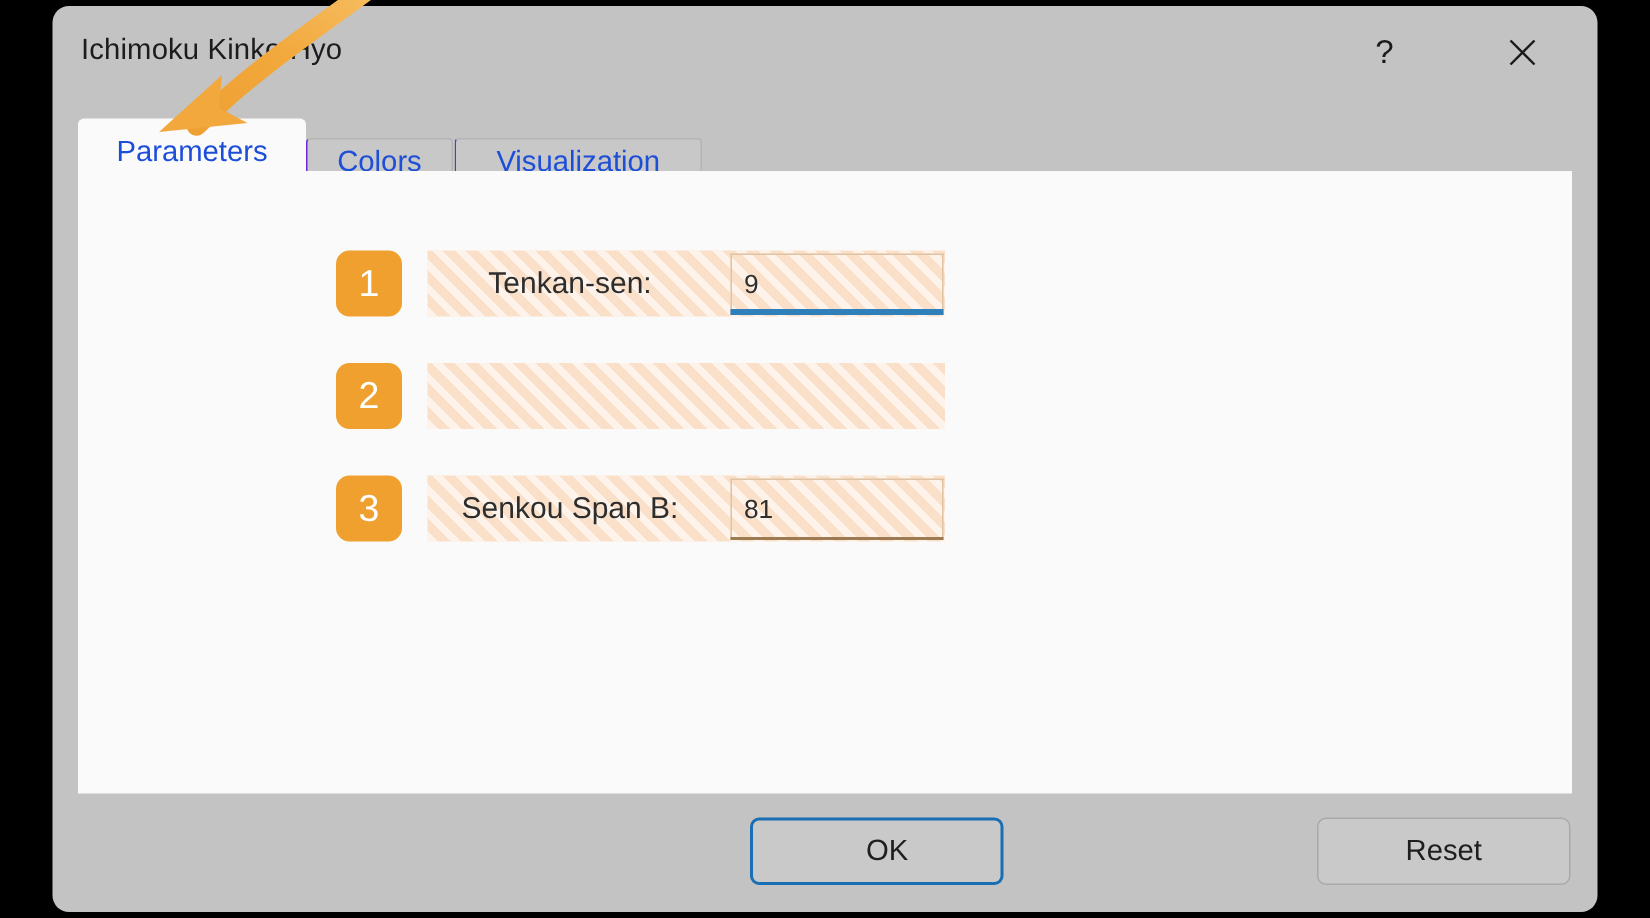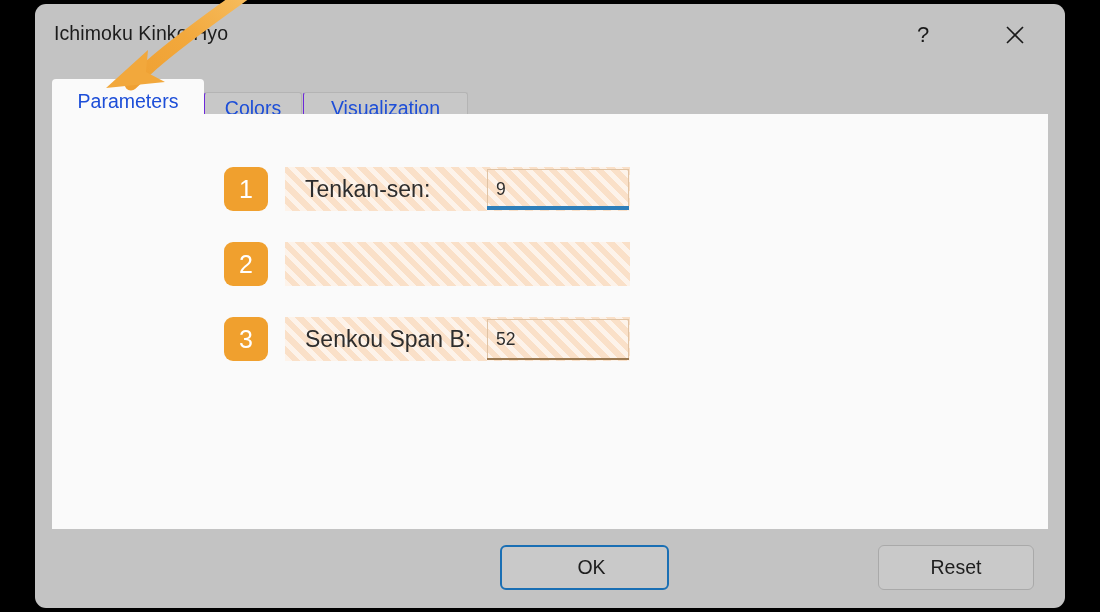--- a/index.html
+++ b/index.html
@@ -160,12 +160,11 @@
 
   .param-label {
     flex: 1 1 auto;
-    text-align: left;
+    text-align: center;
     padding-right: 12px;
-    font-size: 23px;
+    font-size: 20px;
     color: #2d2d2d;
     white-space: nowrap;
-    margin-left: 20px;
   }
 
   .param-input {

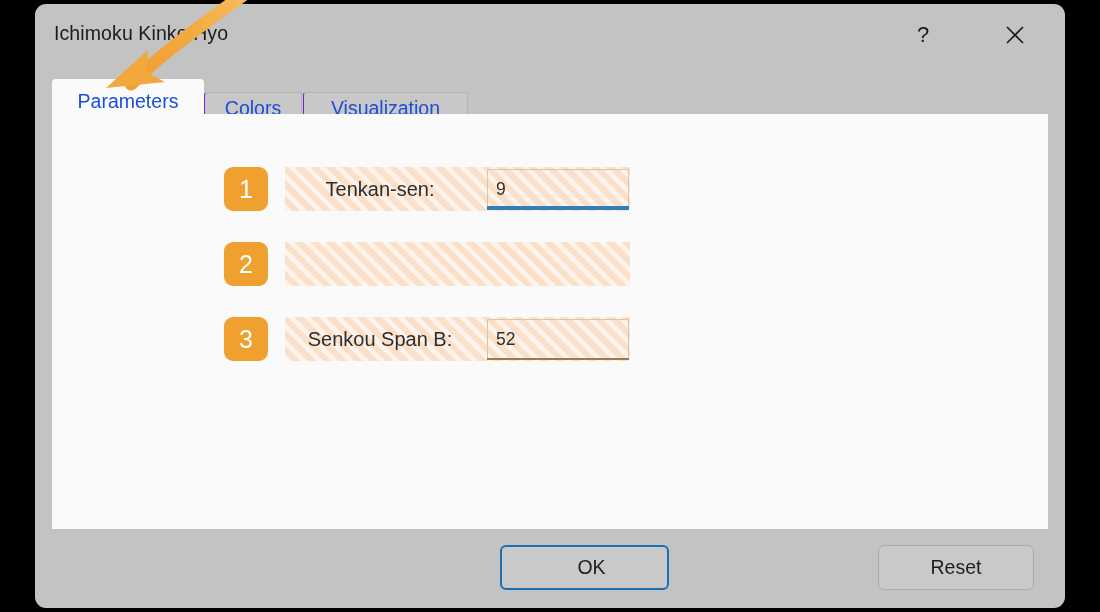--- a/index.html
+++ b/index.html
@@ -299,7 +299,7 @@
         <div class="row-body">
           <div class="param-label">Senkou Span B:</div>
           <div class="input-wrap">
-            <div class="param-input">52</div>
+            <div class="param-input">81</div>
             <div class="input-underline normal"></div>
           </div>
         </div>

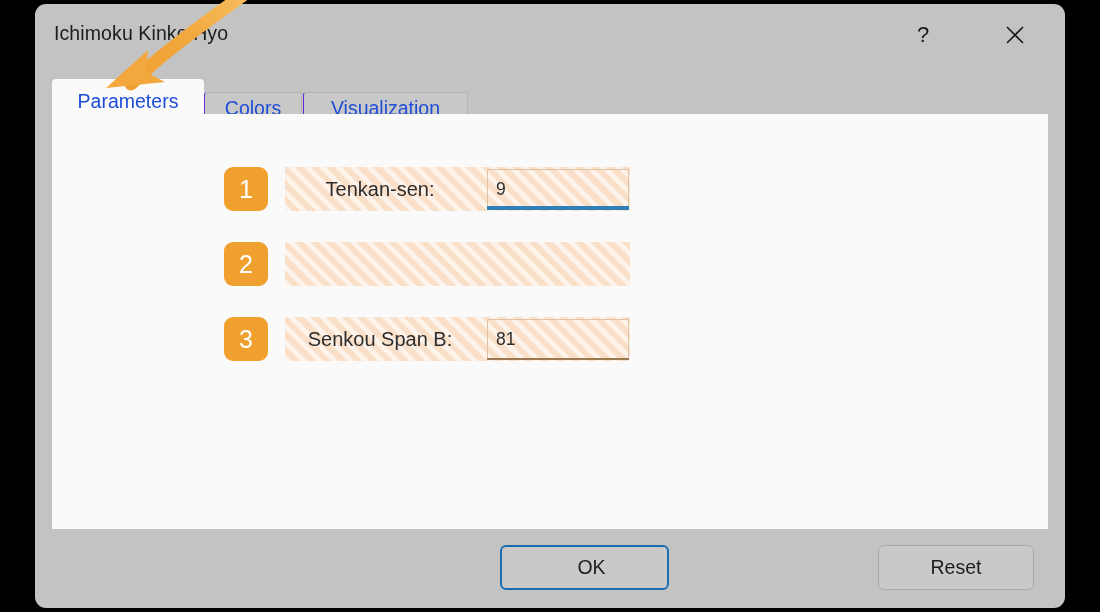--- a/index.html
+++ b/index.html
@@ -228,7 +228,7 @@
   }
   #btn-ok     { left: 465px; top: 541px; width: 169px; }
   #btn-cancel { left: 655px; top: 541px; width: 169px; }
-  #btn-reset  { left: 843px; top: 541px; width: 156px; }
+  #btn-reset  { left: 843px; top: 541px; width: 169px; }
 
   
   #annotation-arrow {

